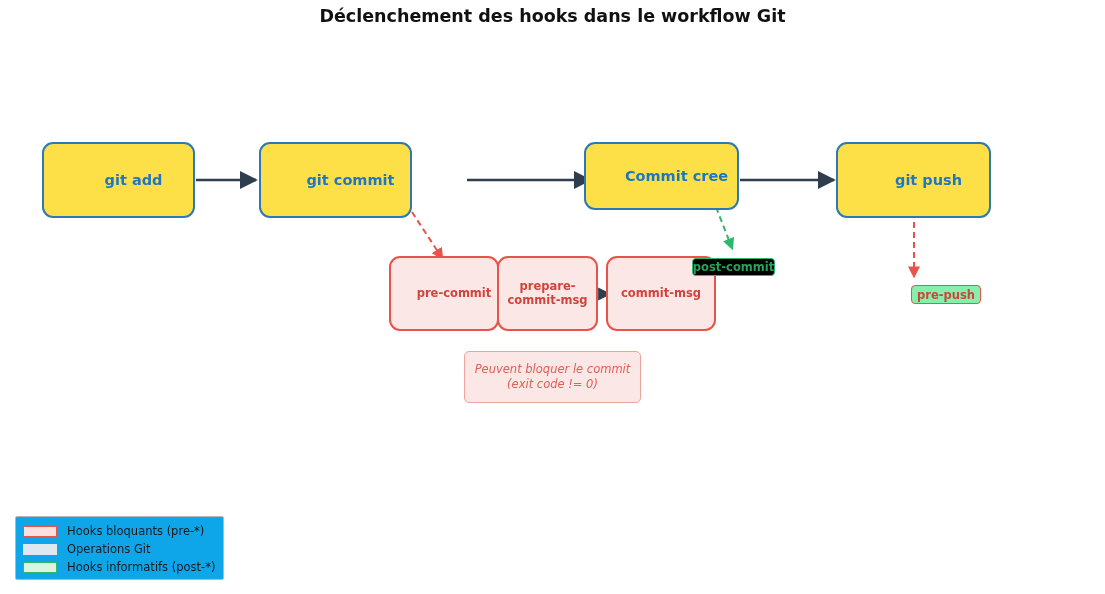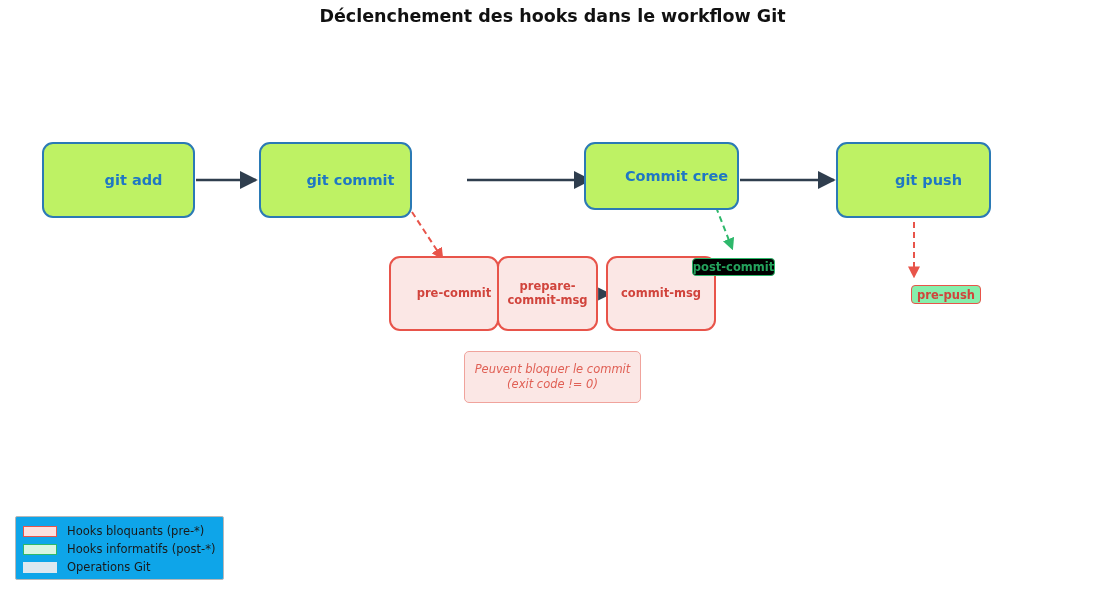--- a/index.html
+++ b/index.html
@@ -38,7 +38,7 @@
   .gitbox {
     position: absolute;
     box-sizing: border-box;
-    background: #bef264;
+    background: #fde047;
     border: 2.2px solid #2b7ab5;
     border-radius: 11px;
     display: flex;

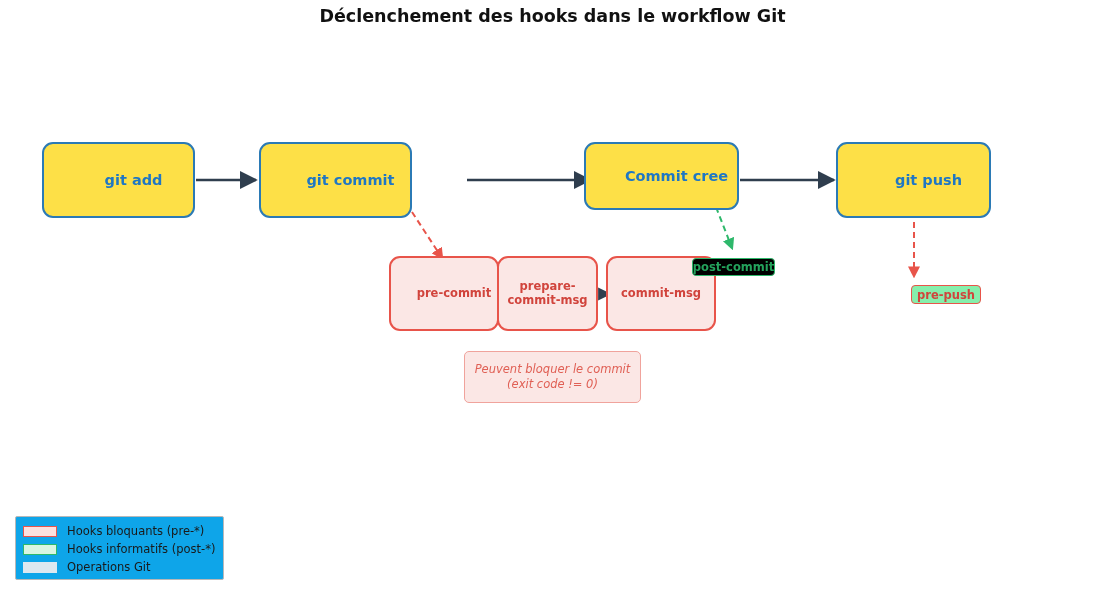--- a/index.html
+++ b/index.html
@@ -225,13 +225,13 @@
     <span class="legend-label">Hooks bloquants (pre-*)</span>
   </div>
   <div class="legend-row">
+    <span class="swatch swatch-blue"></span>
+    <span class="legend-label">Operations Git</span>
+  </div>
+  <div class="legend-row">
     <span class="swatch swatch-green"></span>
     <span class="legend-label">Hooks informatifs (post-*)</span>
   </div>
-  <div class="legend-row">
-    <span class="swatch swatch-blue"></span>
-    <span class="legend-label">Operations Git</span>
-  </div>
 </div>
 
 </body></html>

